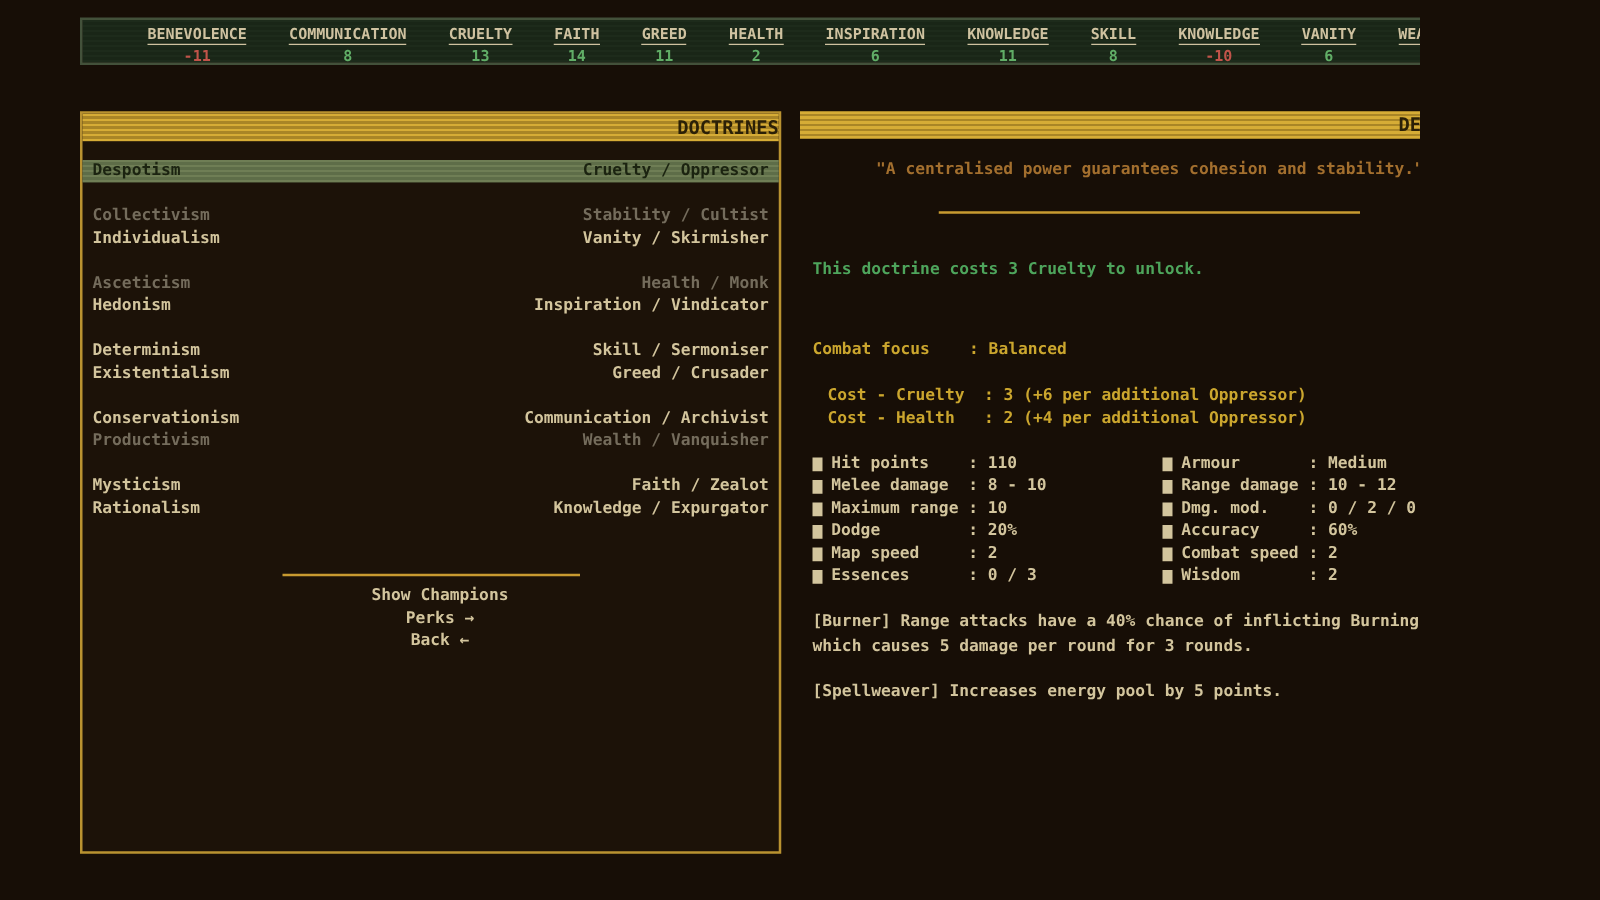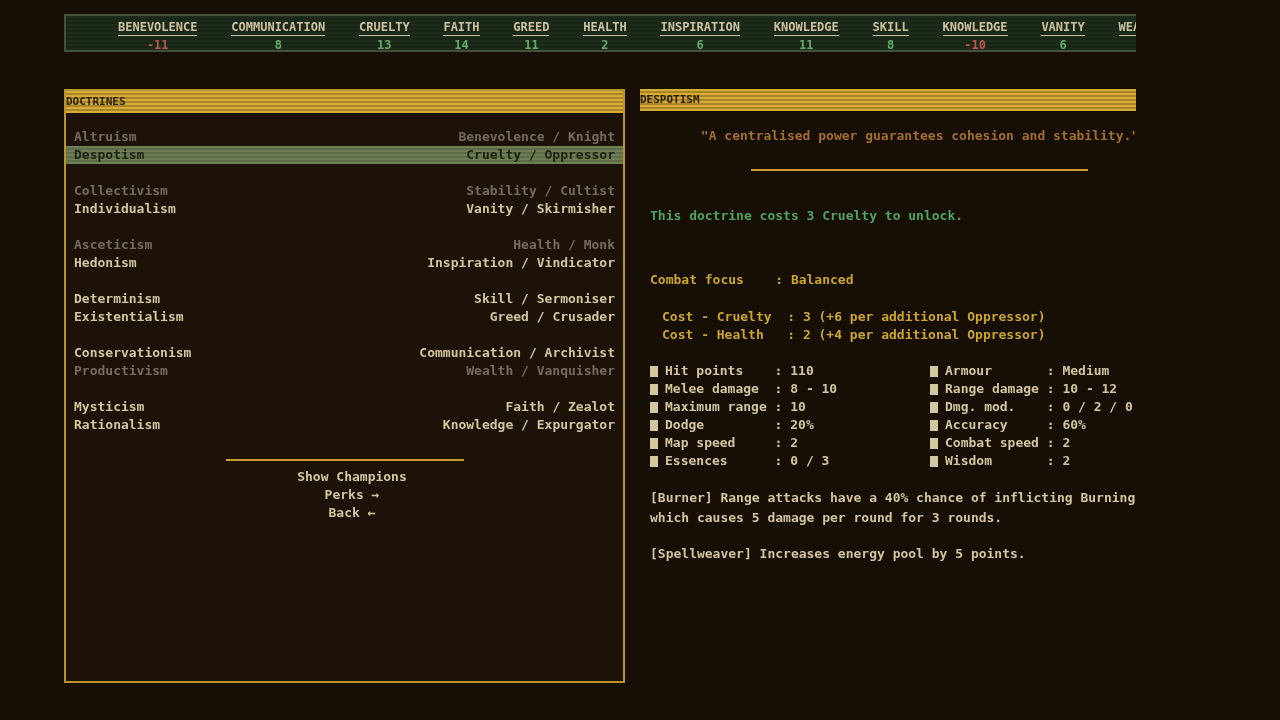--- a/index.html
+++ b/index.html
@@ -27,7 +27,7 @@
   .stat-value.zero{color:#cfc2a0;}
 
   
-  .panel-header{height:22px;line-height:22px;text-align:left;font-size:11px;color:var(--header-text);
+  .panel-header{height:22px;line-height:22px;text-align:right;font-size:15px;color:var(--header-text);
     background:repeating-linear-gradient(180deg,var(--gold-a) 0 2px,var(--gold-b) 2px 4px);}
 
   

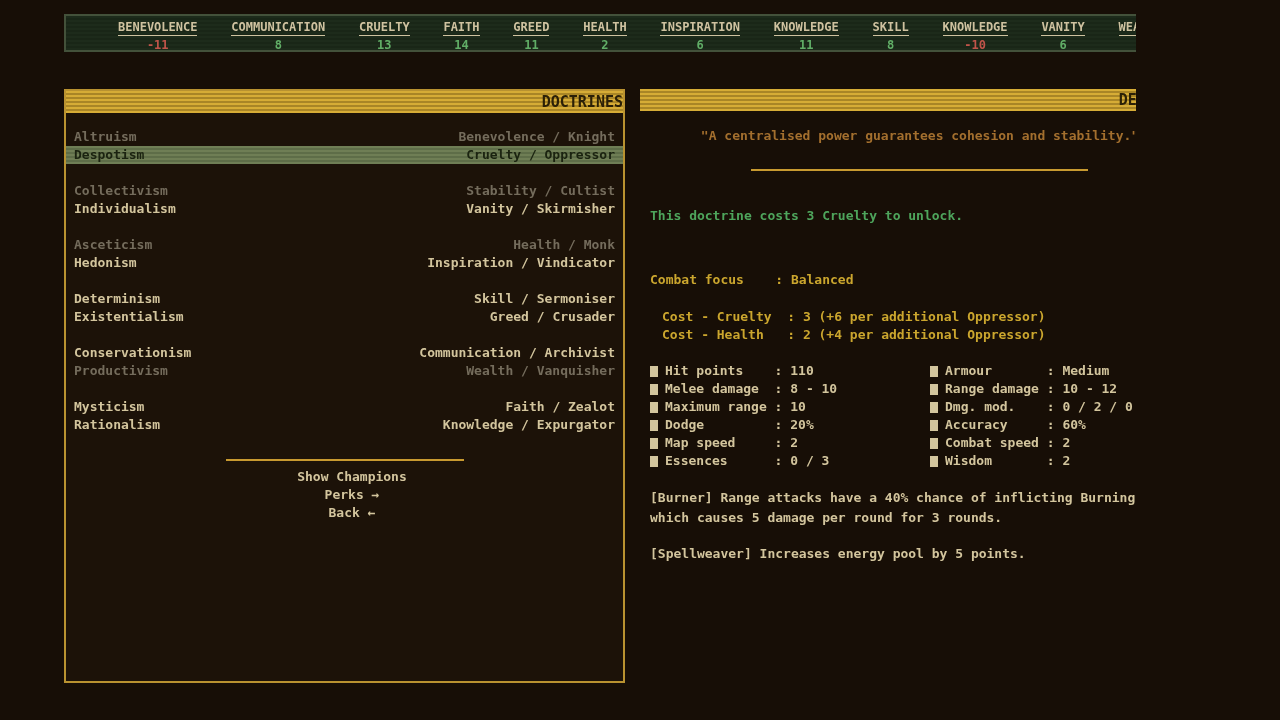--- a/index.html
+++ b/index.html
@@ -129,7 +129,6 @@
     </div>
     <div class="doctrine-list">
         <div class="doctrine-group">
-          <div class="doctrine-row dim"><span class="doctrine-name">Altruism</span><span class="doctrine-info">Benevolence / Knight</span></div>
           <div class="doctrine-row selected"><span class="doctrine-name">Despotism</span><span class="doctrine-info">Cruelty / Oppressor</span></div>
         </div>
         <div class="doctrine-group">

